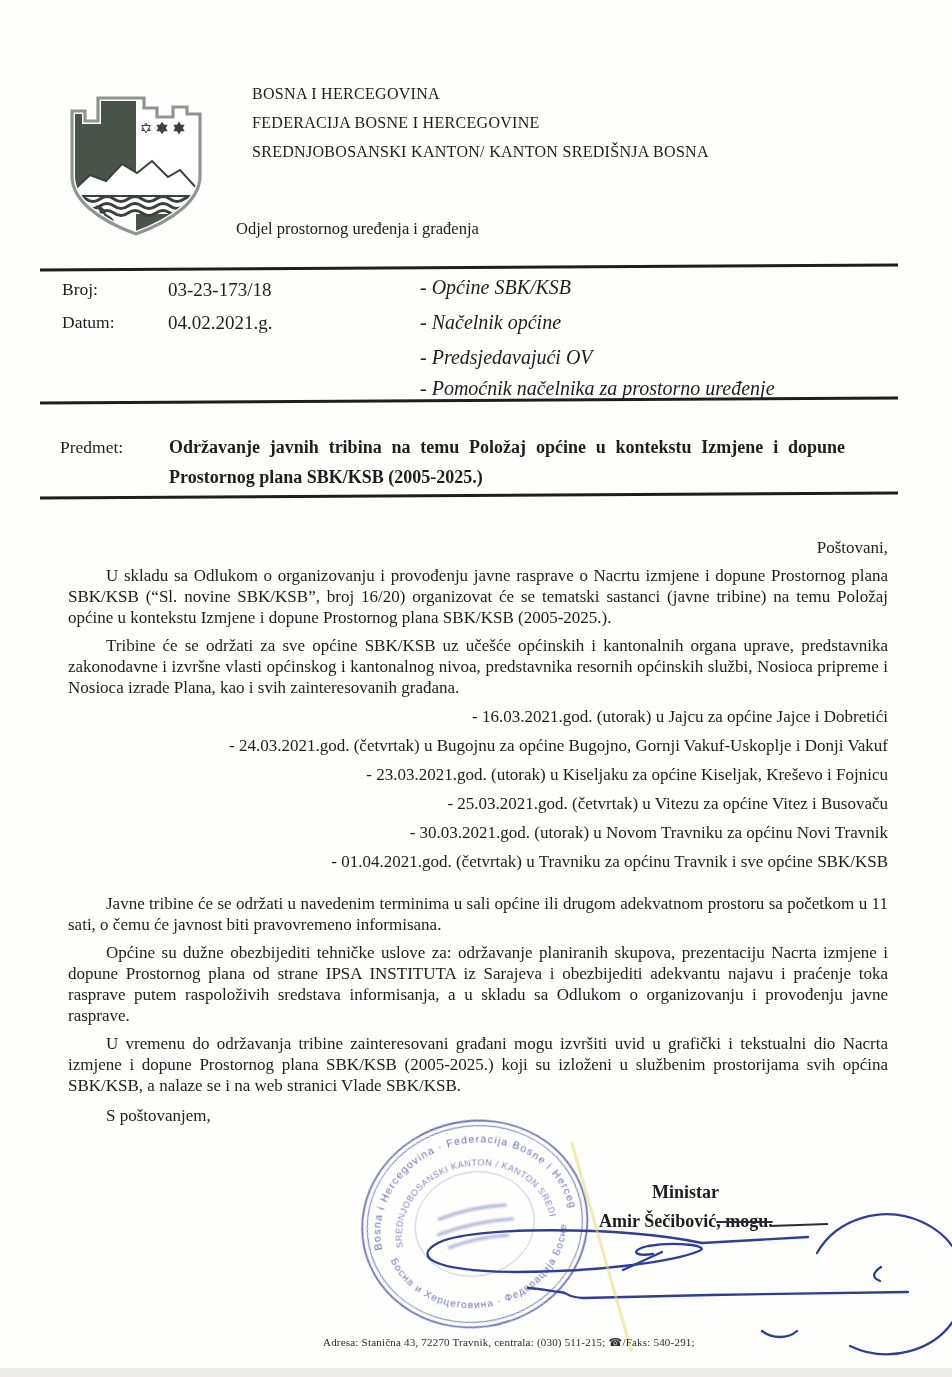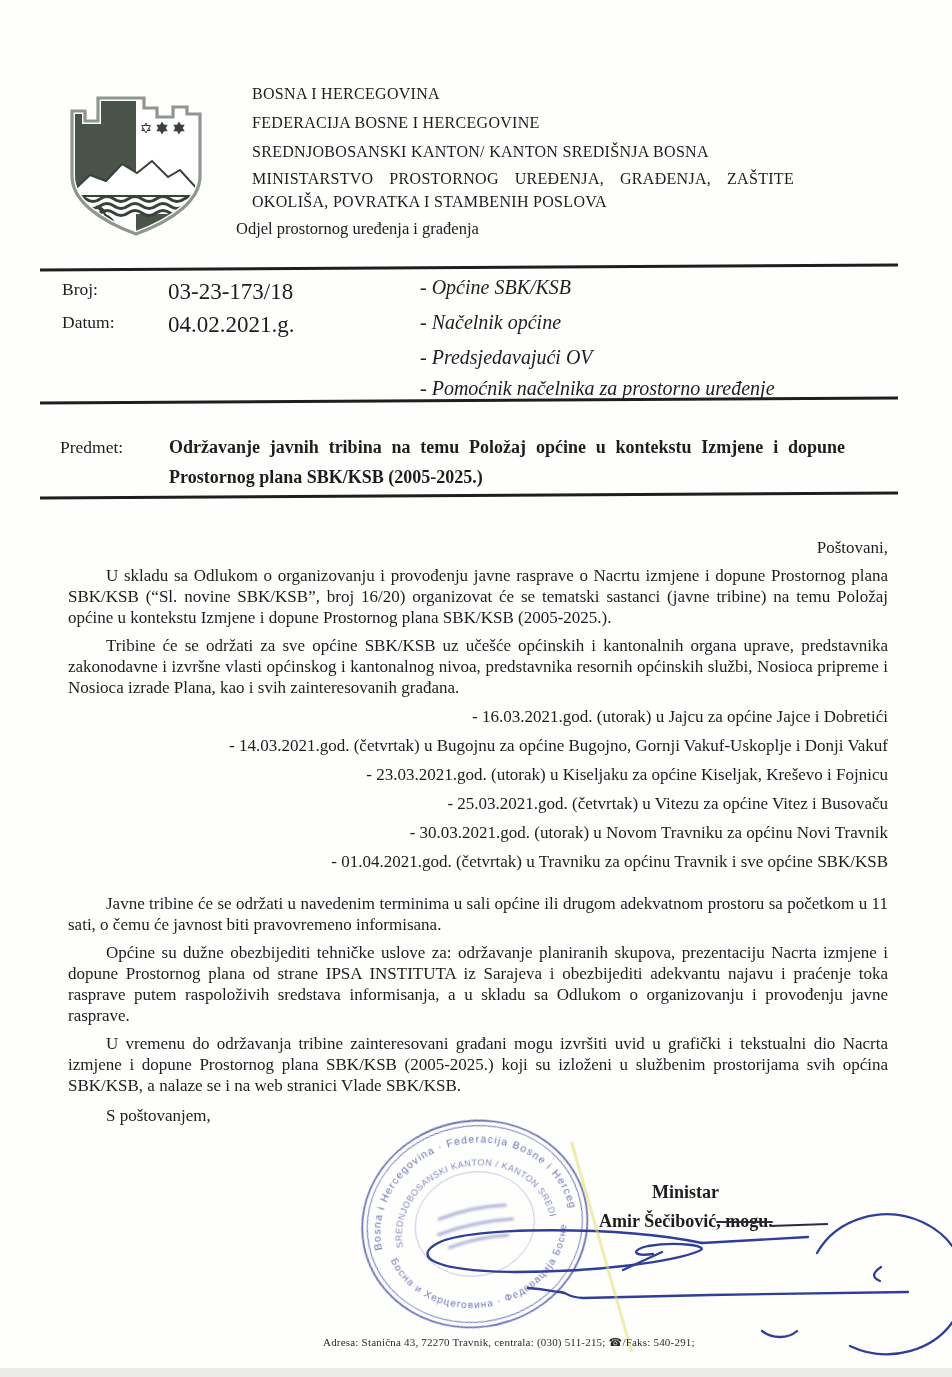--- a/index.html
+++ b/index.html
@@ -80,7 +80,6 @@
   <div class="hl" style="top:85px">BOSNA I HERCEGOVINA</div>
   <div class="hl" style="top:114px">FEDERACIJA BOSNE I HERCEGOVINE</div>
   <div class="hl" style="top:143px">SREDNJOBOSANSKI KANTON/ KANTON SREDIŠNJA BOSNA</div>
-  <div class="hl-ministry">MINISTARSTVO PROSTORNOG UREĐENJA, GRAĐENJA, ZAŠTITE OKOLIŠA, POVRATKA I STAMBENIH POSLOVA</div>
   <div class="hl-dept">Odjel prostornog uređenja i građenja</div>
 
   <div class="rule" style="top:266px"></div>

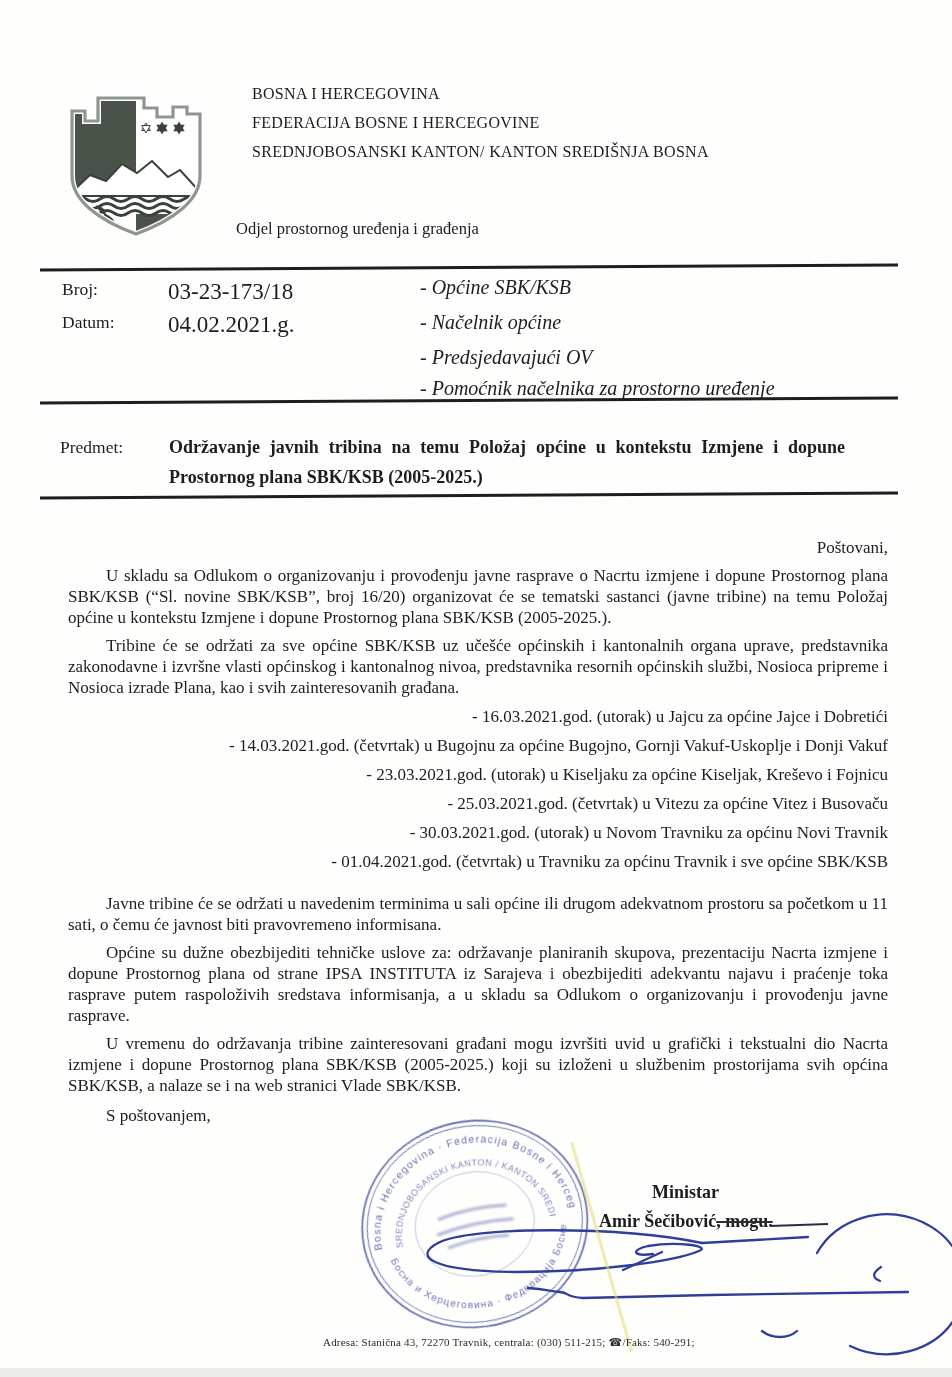--- a/index.html
+++ b/index.html
@@ -13,7 +13,7 @@
   .rule{position:absolute;left:40px;width:858px;height:2.6px;background:#1e1e1e;transform:rotate(-0.35deg);}
   
   .meta-label{position:absolute;left:62px;font-size:17.5px;}
-  .meta-value{position:absolute;left:168px;font-size:23px;}
+  .meta-value{position:absolute;left:168px;font-size:19px;}
   .recip{position:absolute;left:420px;font-size:20px;white-space:nowrap;font-style:italic;}
   
   .subj-label{position:absolute;left:60px;top:437px;font-size:17.5px;}

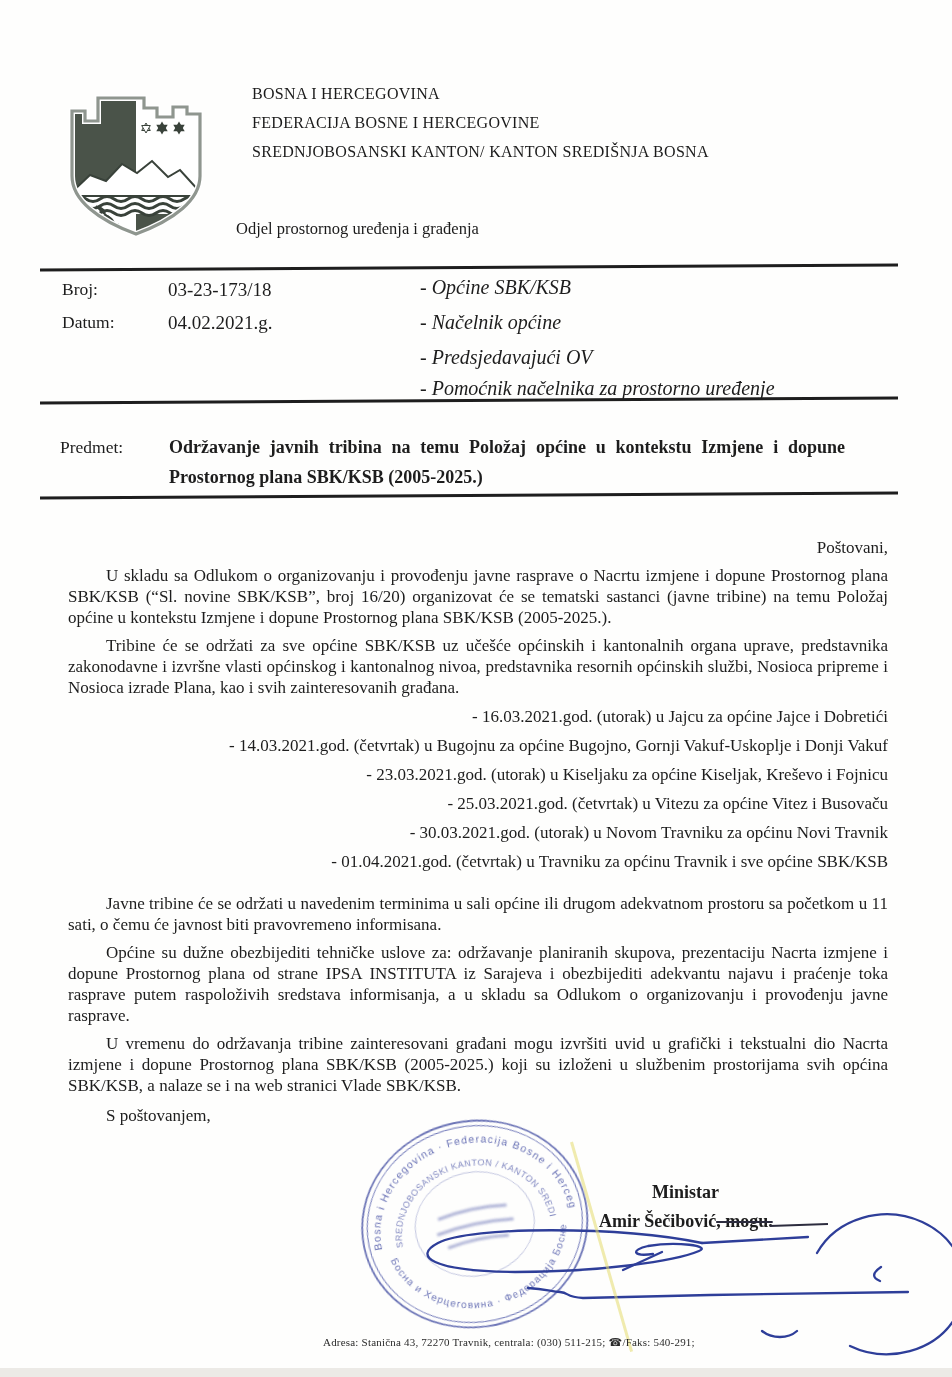--- a/index.html
+++ b/index.html
@@ -106,7 +106,7 @@
     <p class="par">U skladu sa Odlukom o organizovanju i provođenju javne rasprave o Nacrtu izmjene i dopune Prostornog plana SBK/KSB (“Sl. novine SBK/KSB”, broj 16/20) organizovat će se tematski sastanci (javne tribine) na temu Položaj općine u kontekstu Izmjene i dopune Prostornog plana SBK/KSB (2005-2025.).</p>
     <p class="par">Tribine će se održati za sve općine SBK/KSB uz učešće općinskih i kantonalnih organa uprave, predstavnika zakonodavne i izvršne vlasti općinskog i kantonalnog nivoa, predstavnika resornih općinskih službi, Nosioca pripreme i Nosioca izrade Plana, kao i svih zainteresovanih građana.</p>
     <div class="sched-item">- 16.03.2021.god. (utorak)  u Jajcu za općine Jajce i Dobretići</div>
-    <div class="sched-item">- 14.03.2021.god. (četvrtak) u Bugojnu za općine Bugojno, Gornji Vakuf-Uskoplje i Donji Vakuf</div>
+    <div class="sched-item">- 24.03.2021.god. (četvrtak) u Bugojnu za općine Bugojno, Gornji Vakuf-Uskoplje i Donji Vakuf</div>
     <div class="sched-item">- 23.03.2021.god. (utorak) u Kiseljaku za općine Kiseljak, Kreševo i Fojnicu</div>
     <div class="sched-item">- 25.03.2021.god. (četvrtak) u Vitezu za općine Vitez i Busovaču</div>
     <div class="sched-item">- 30.03.2021.god. (utorak) u Novom Travniku za općinu Novi Travnik</div>

